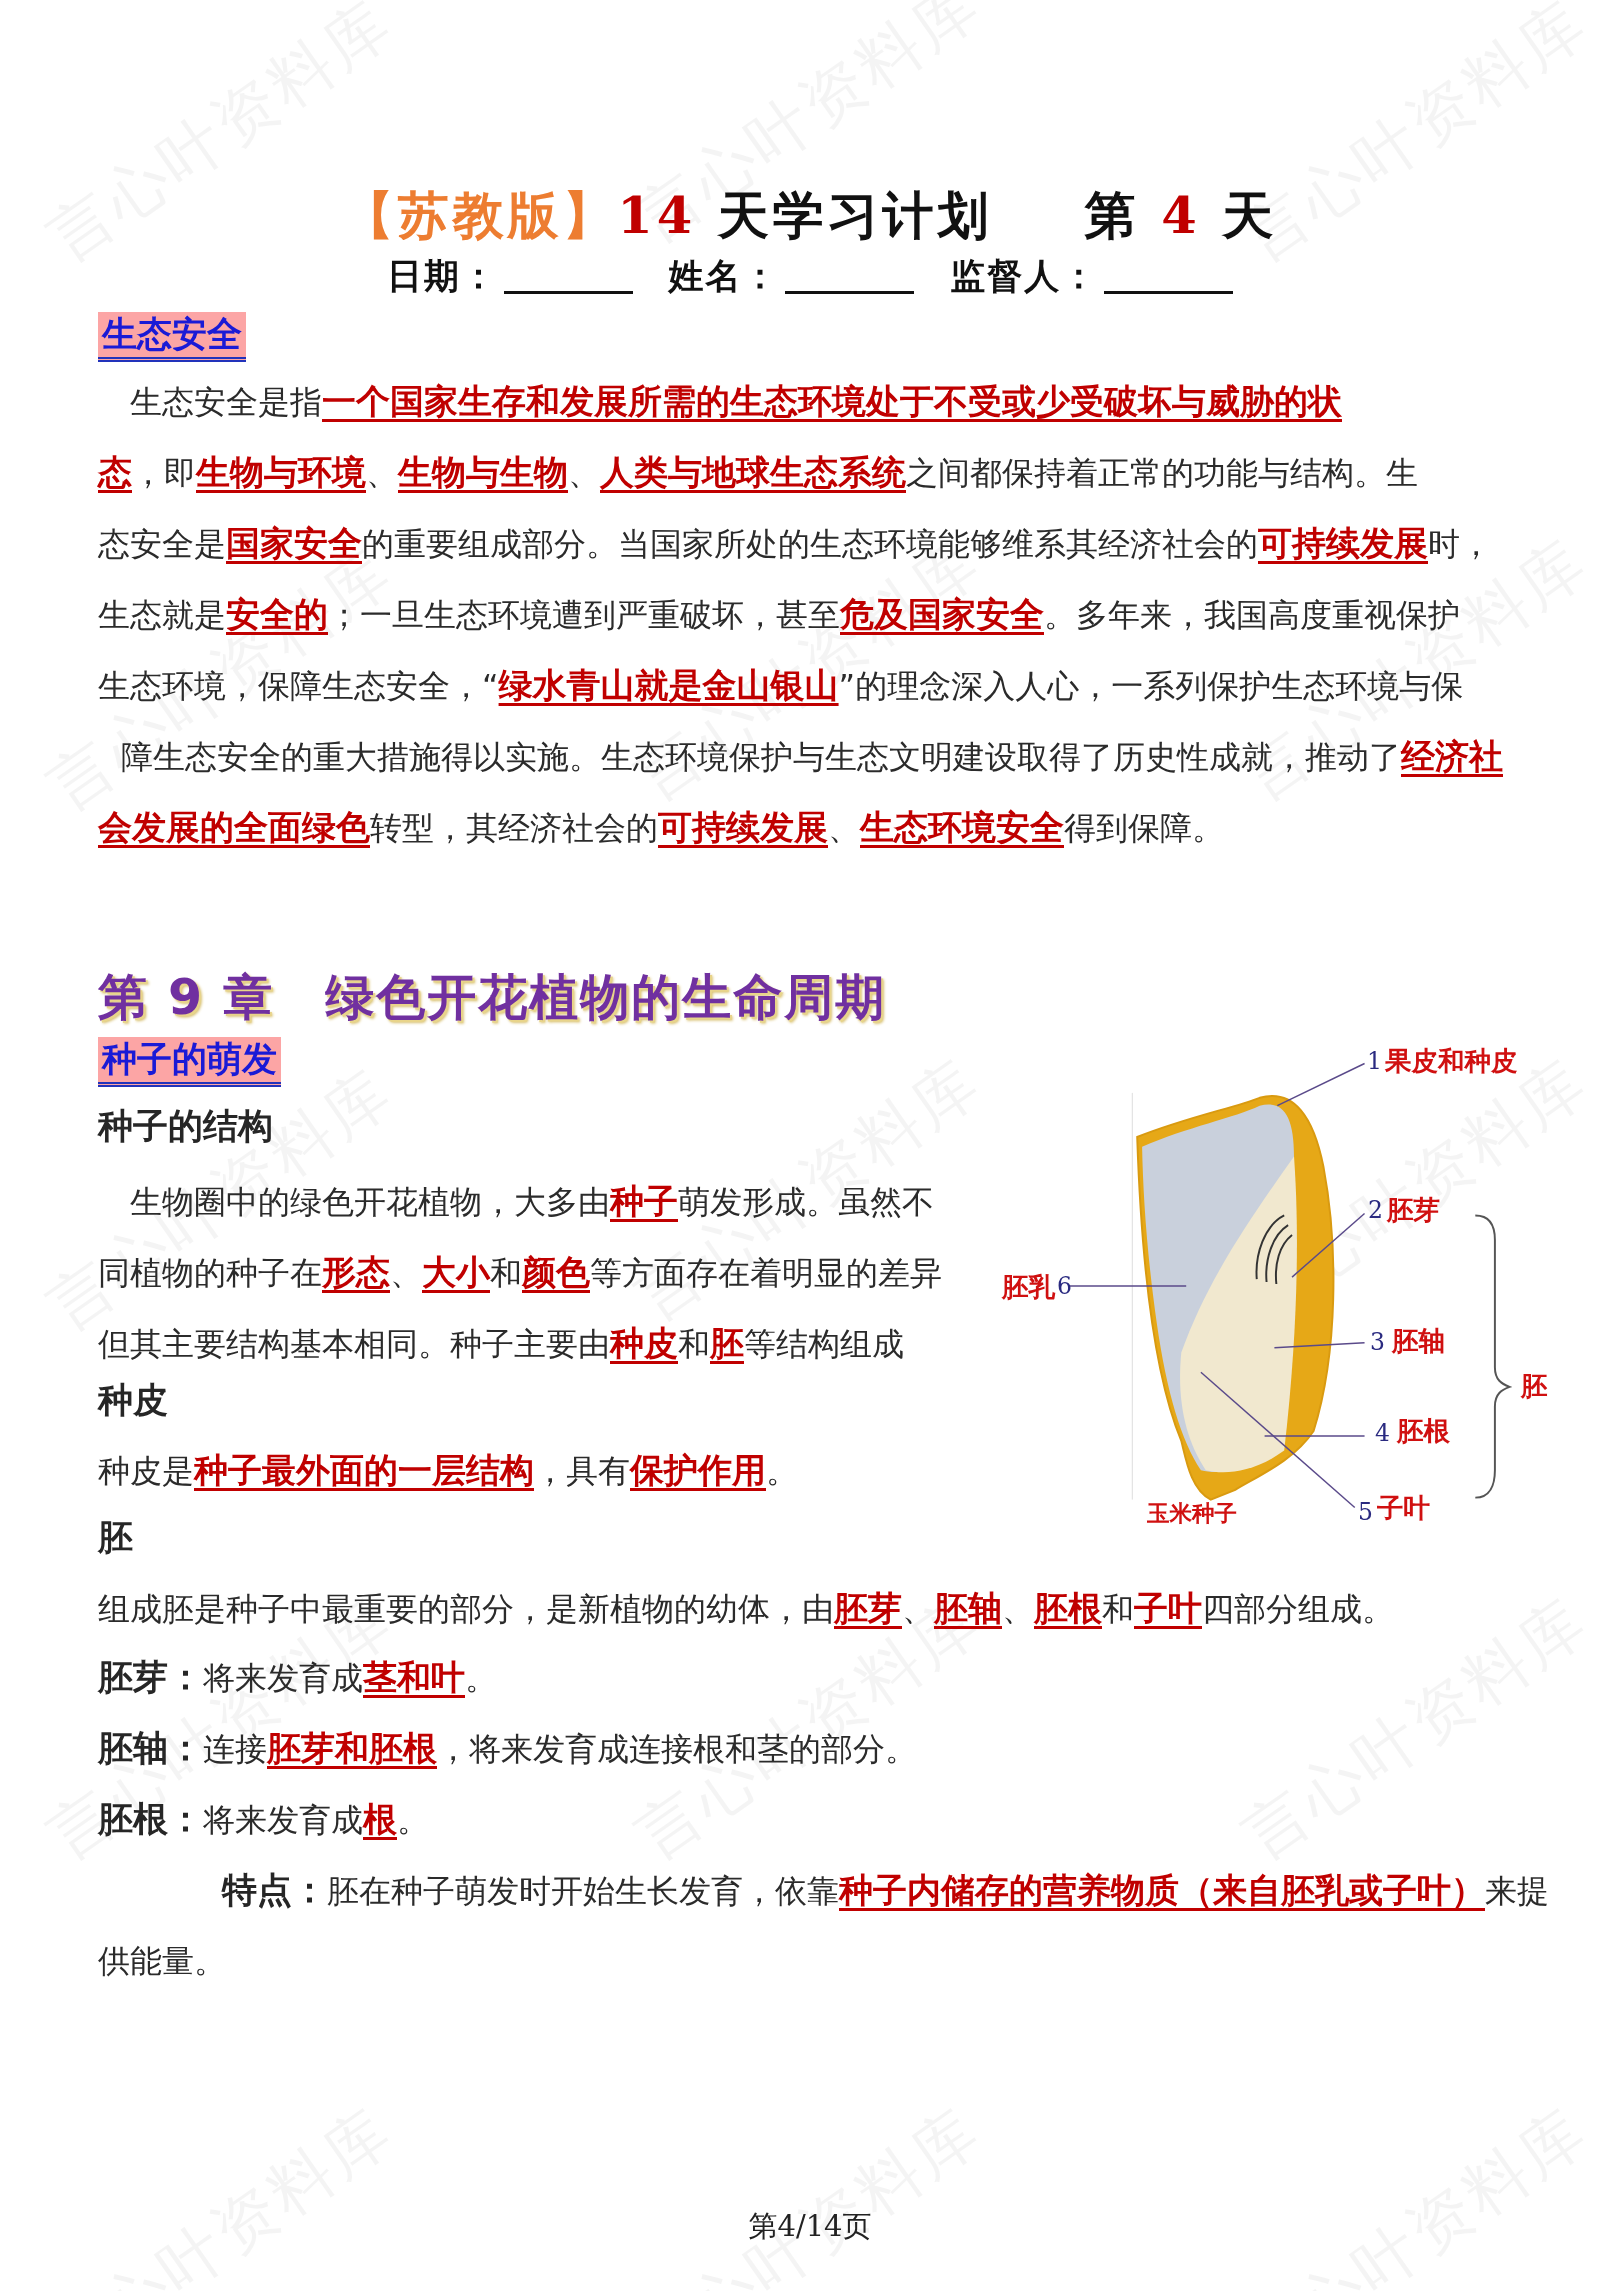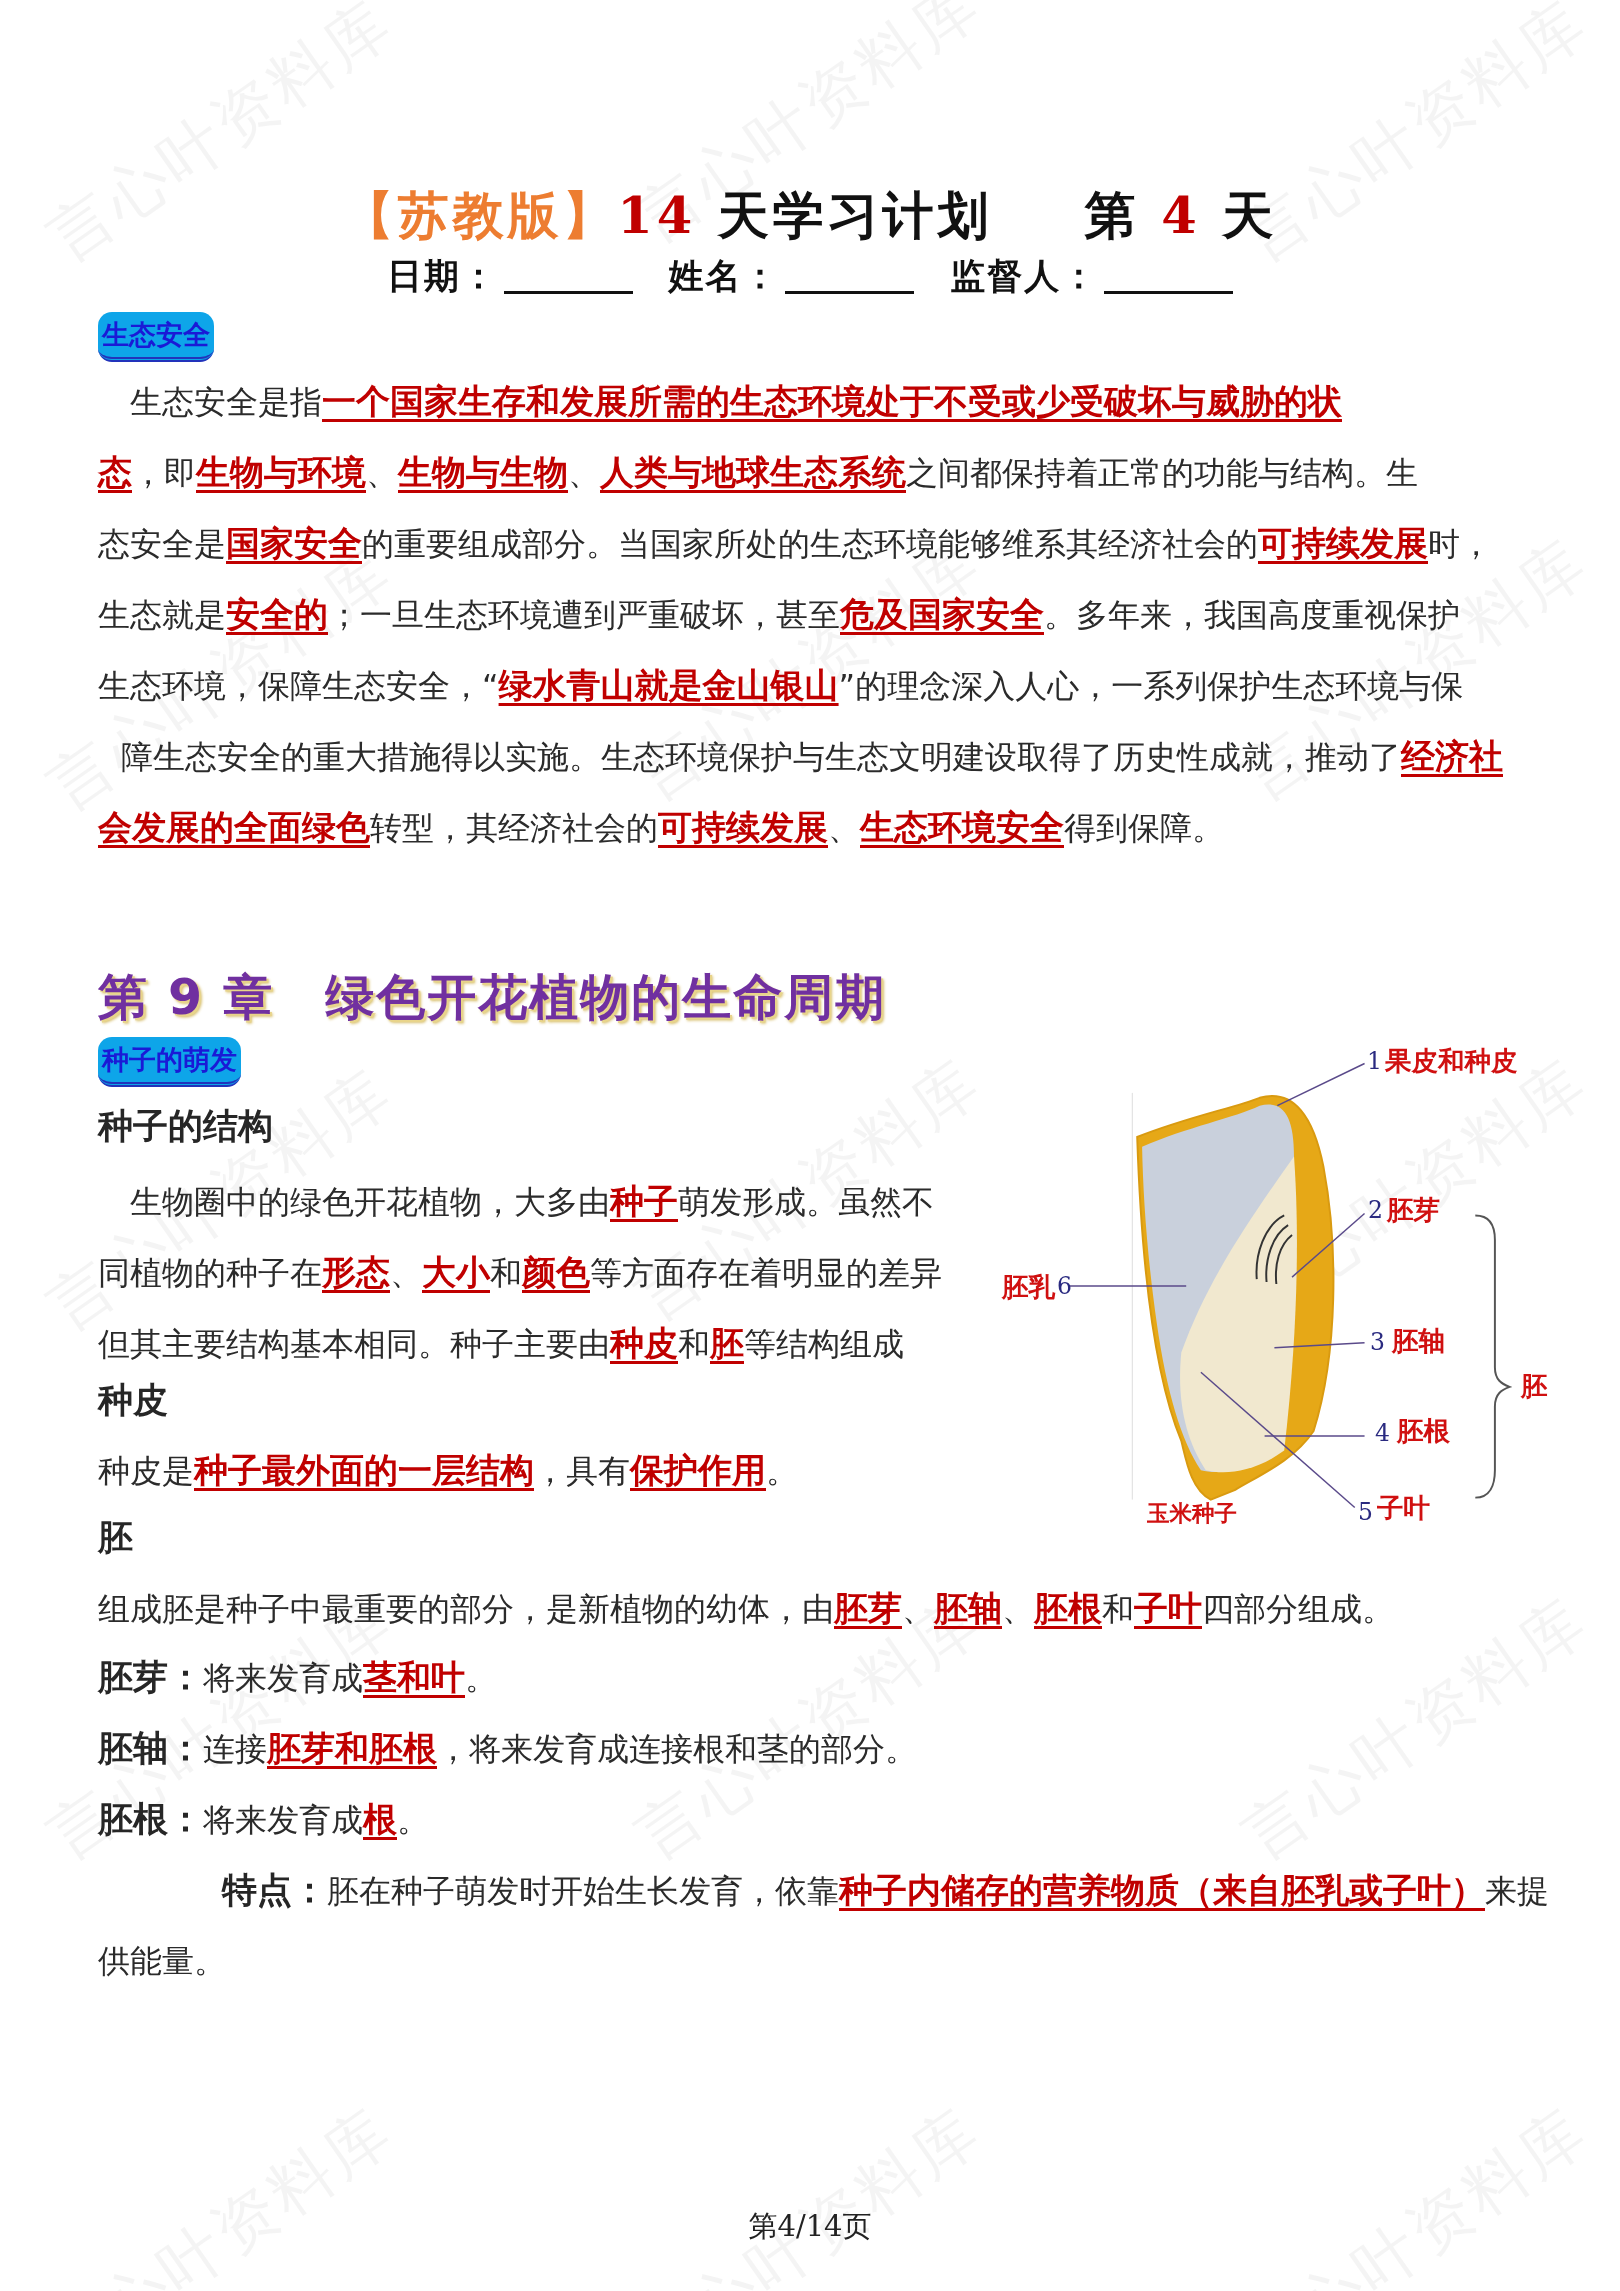--- a/index.html
+++ b/index.html
@@ -15,9 +15,9 @@
   .subline { position: absolute; top: 253px; left: 0; width: 1620px; text-align: center;
              font-family: "DejaVu Serif", "Liberation Serif", serif; font-size: 35px; font-weight: bold; color: #111; letter-spacing: 2px; }
   .blank { display: inline-block; width: 129px; border-bottom: 3.9px solid #111; height: 29px; vertical-align: -5.9px; margin: 0 21.6px 0 5.9px; }
-  .sec-head { position: absolute; font-size: 27px; font-weight: bold; color: #1a1ad6;
-              background: #0ea5e9; padding: 0 3.9px; line-height: 45px;
-              border-bottom: 5.9px double #2233bb; border-radius: 14px; }
+  .sec-head { position: absolute; font-size: 35px; font-weight: bold; color: #1a1ad6;
+              background: #fca5a5; padding: 0 3.9px; line-height: 45px;
+              border-bottom: 5.9px double #2233bb; }
   .para { position: absolute; font-size: 32px; line-height: 70px; color: #2b2b2b; }
   .hl { color: #c00000; font-weight: bold; font-size: 34px; text-decoration: underline; text-decoration-thickness: 2.9px; text-underline-offset: 5.9px; }
   .chapter { position: absolute; top: 965px; left: 98px; font-size: 49px; font-weight: bold; color: #7030a0;

